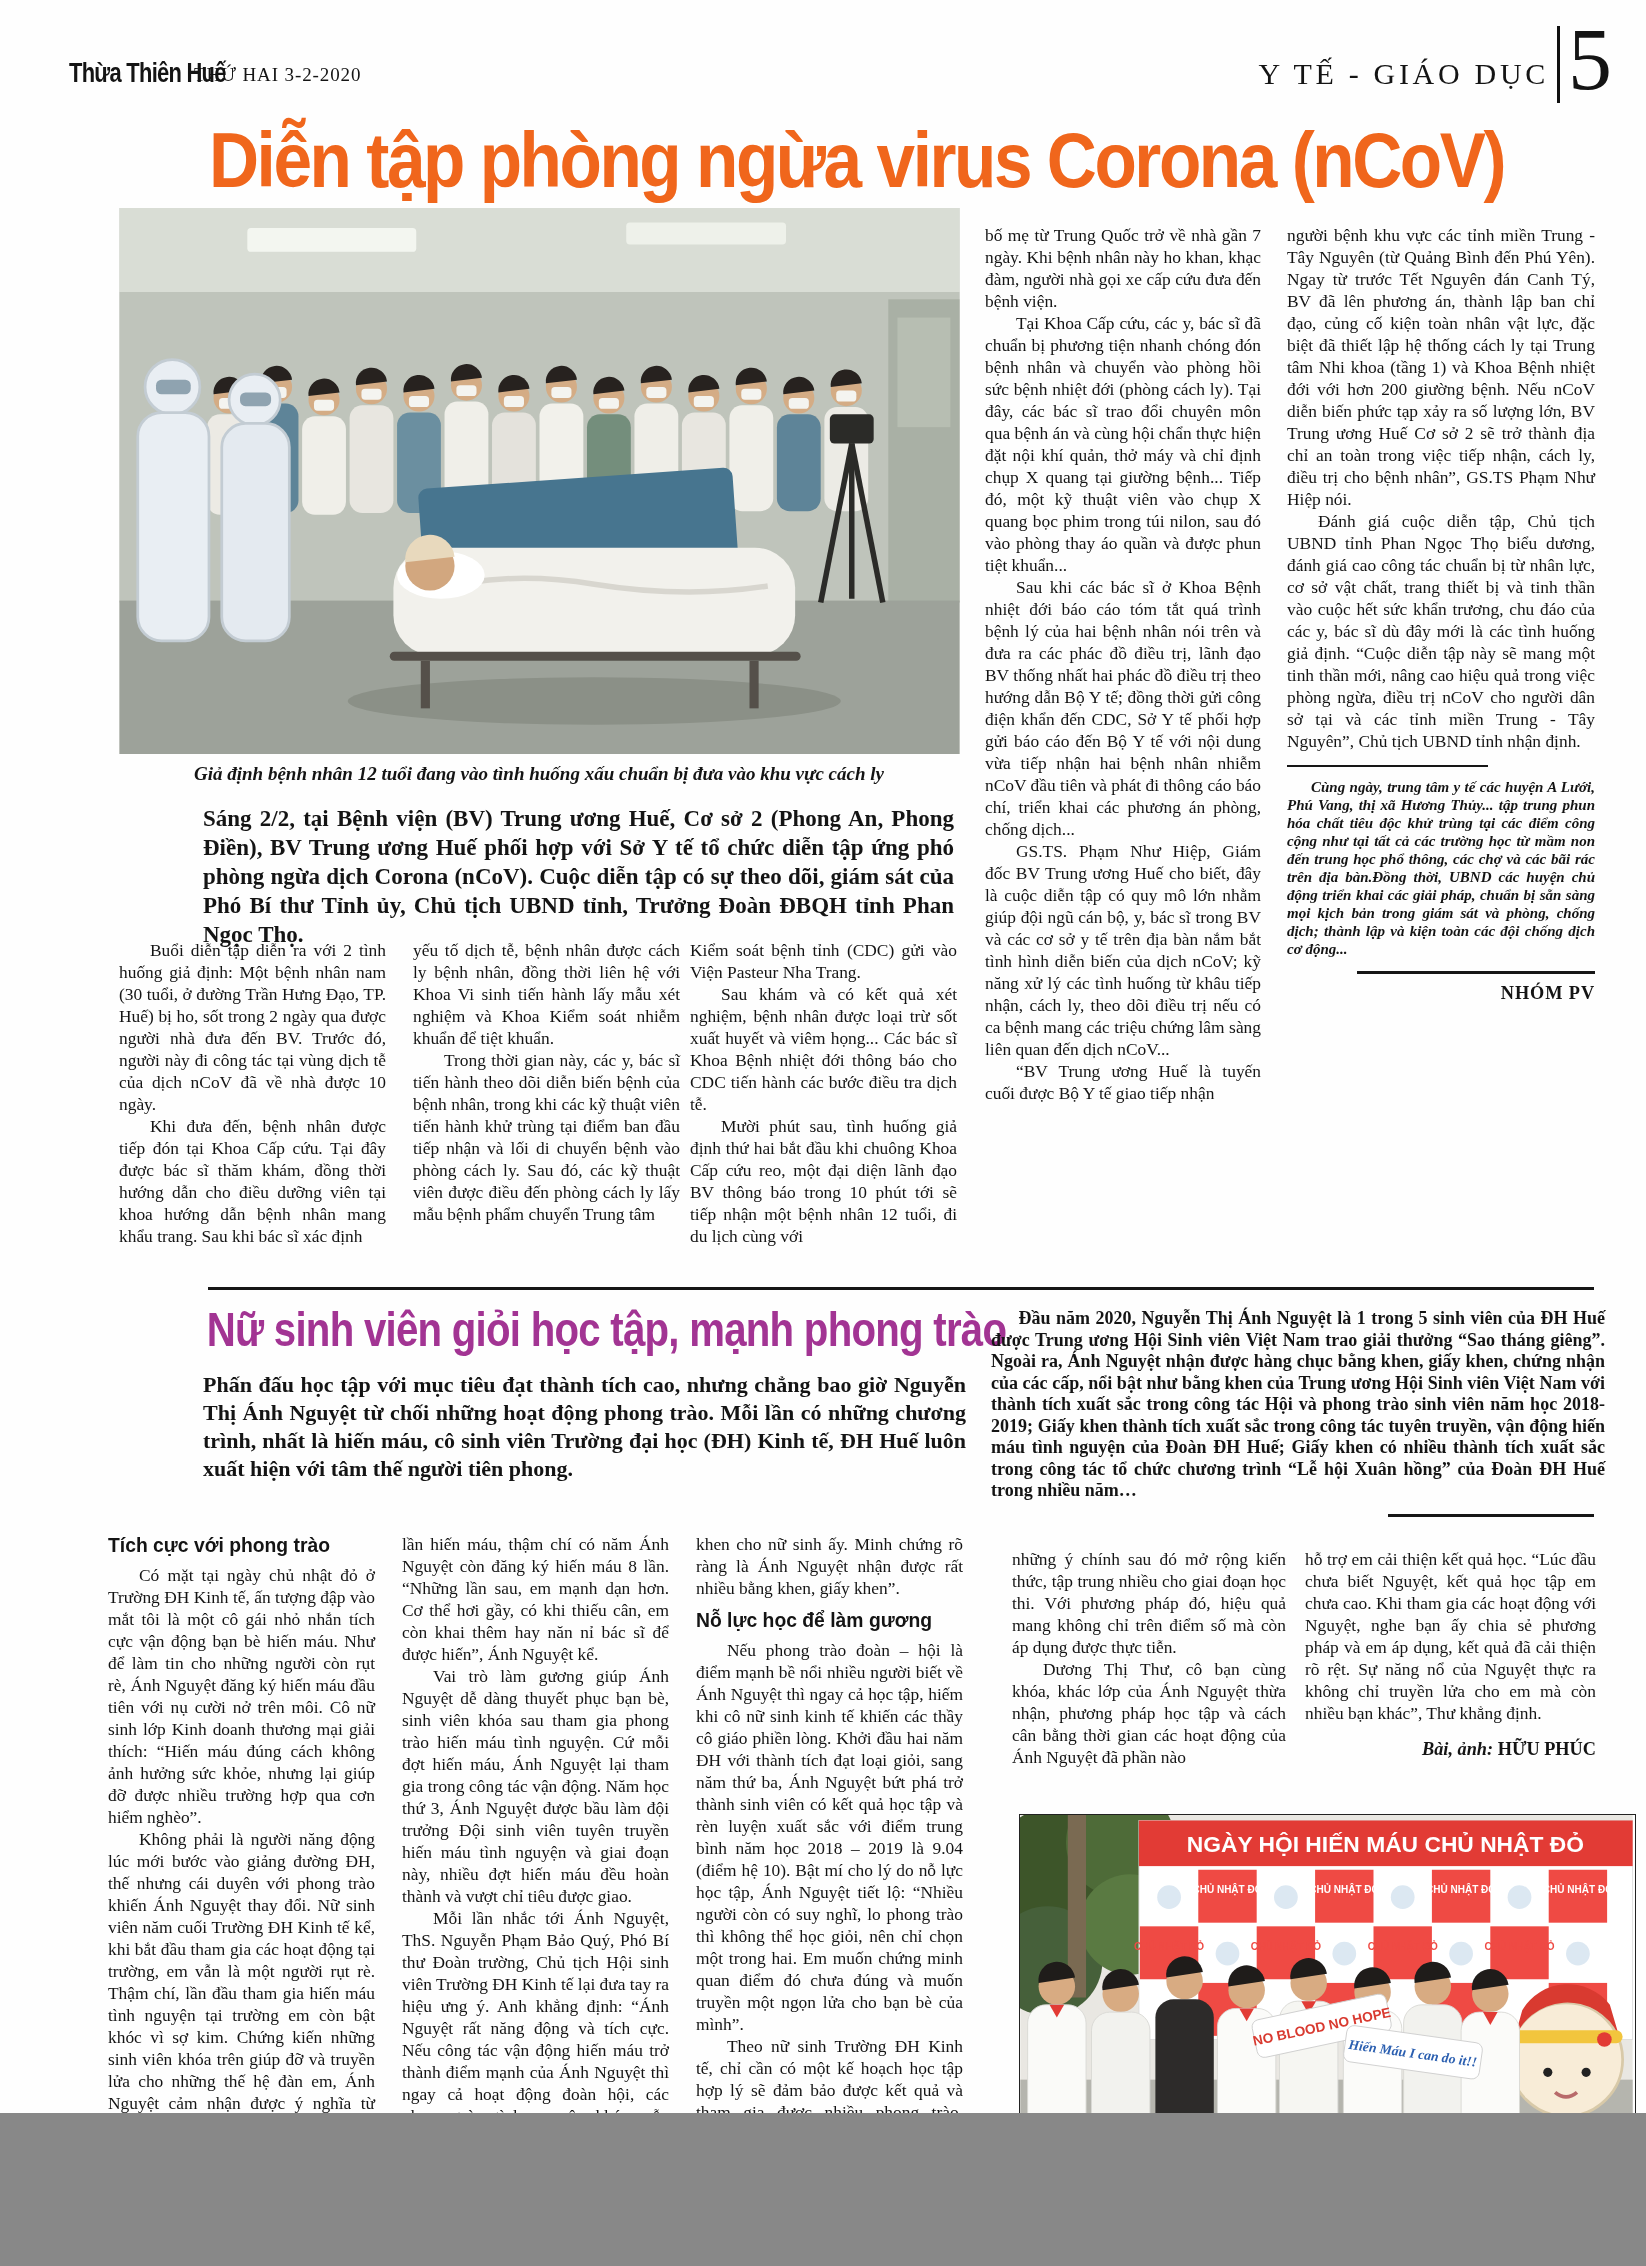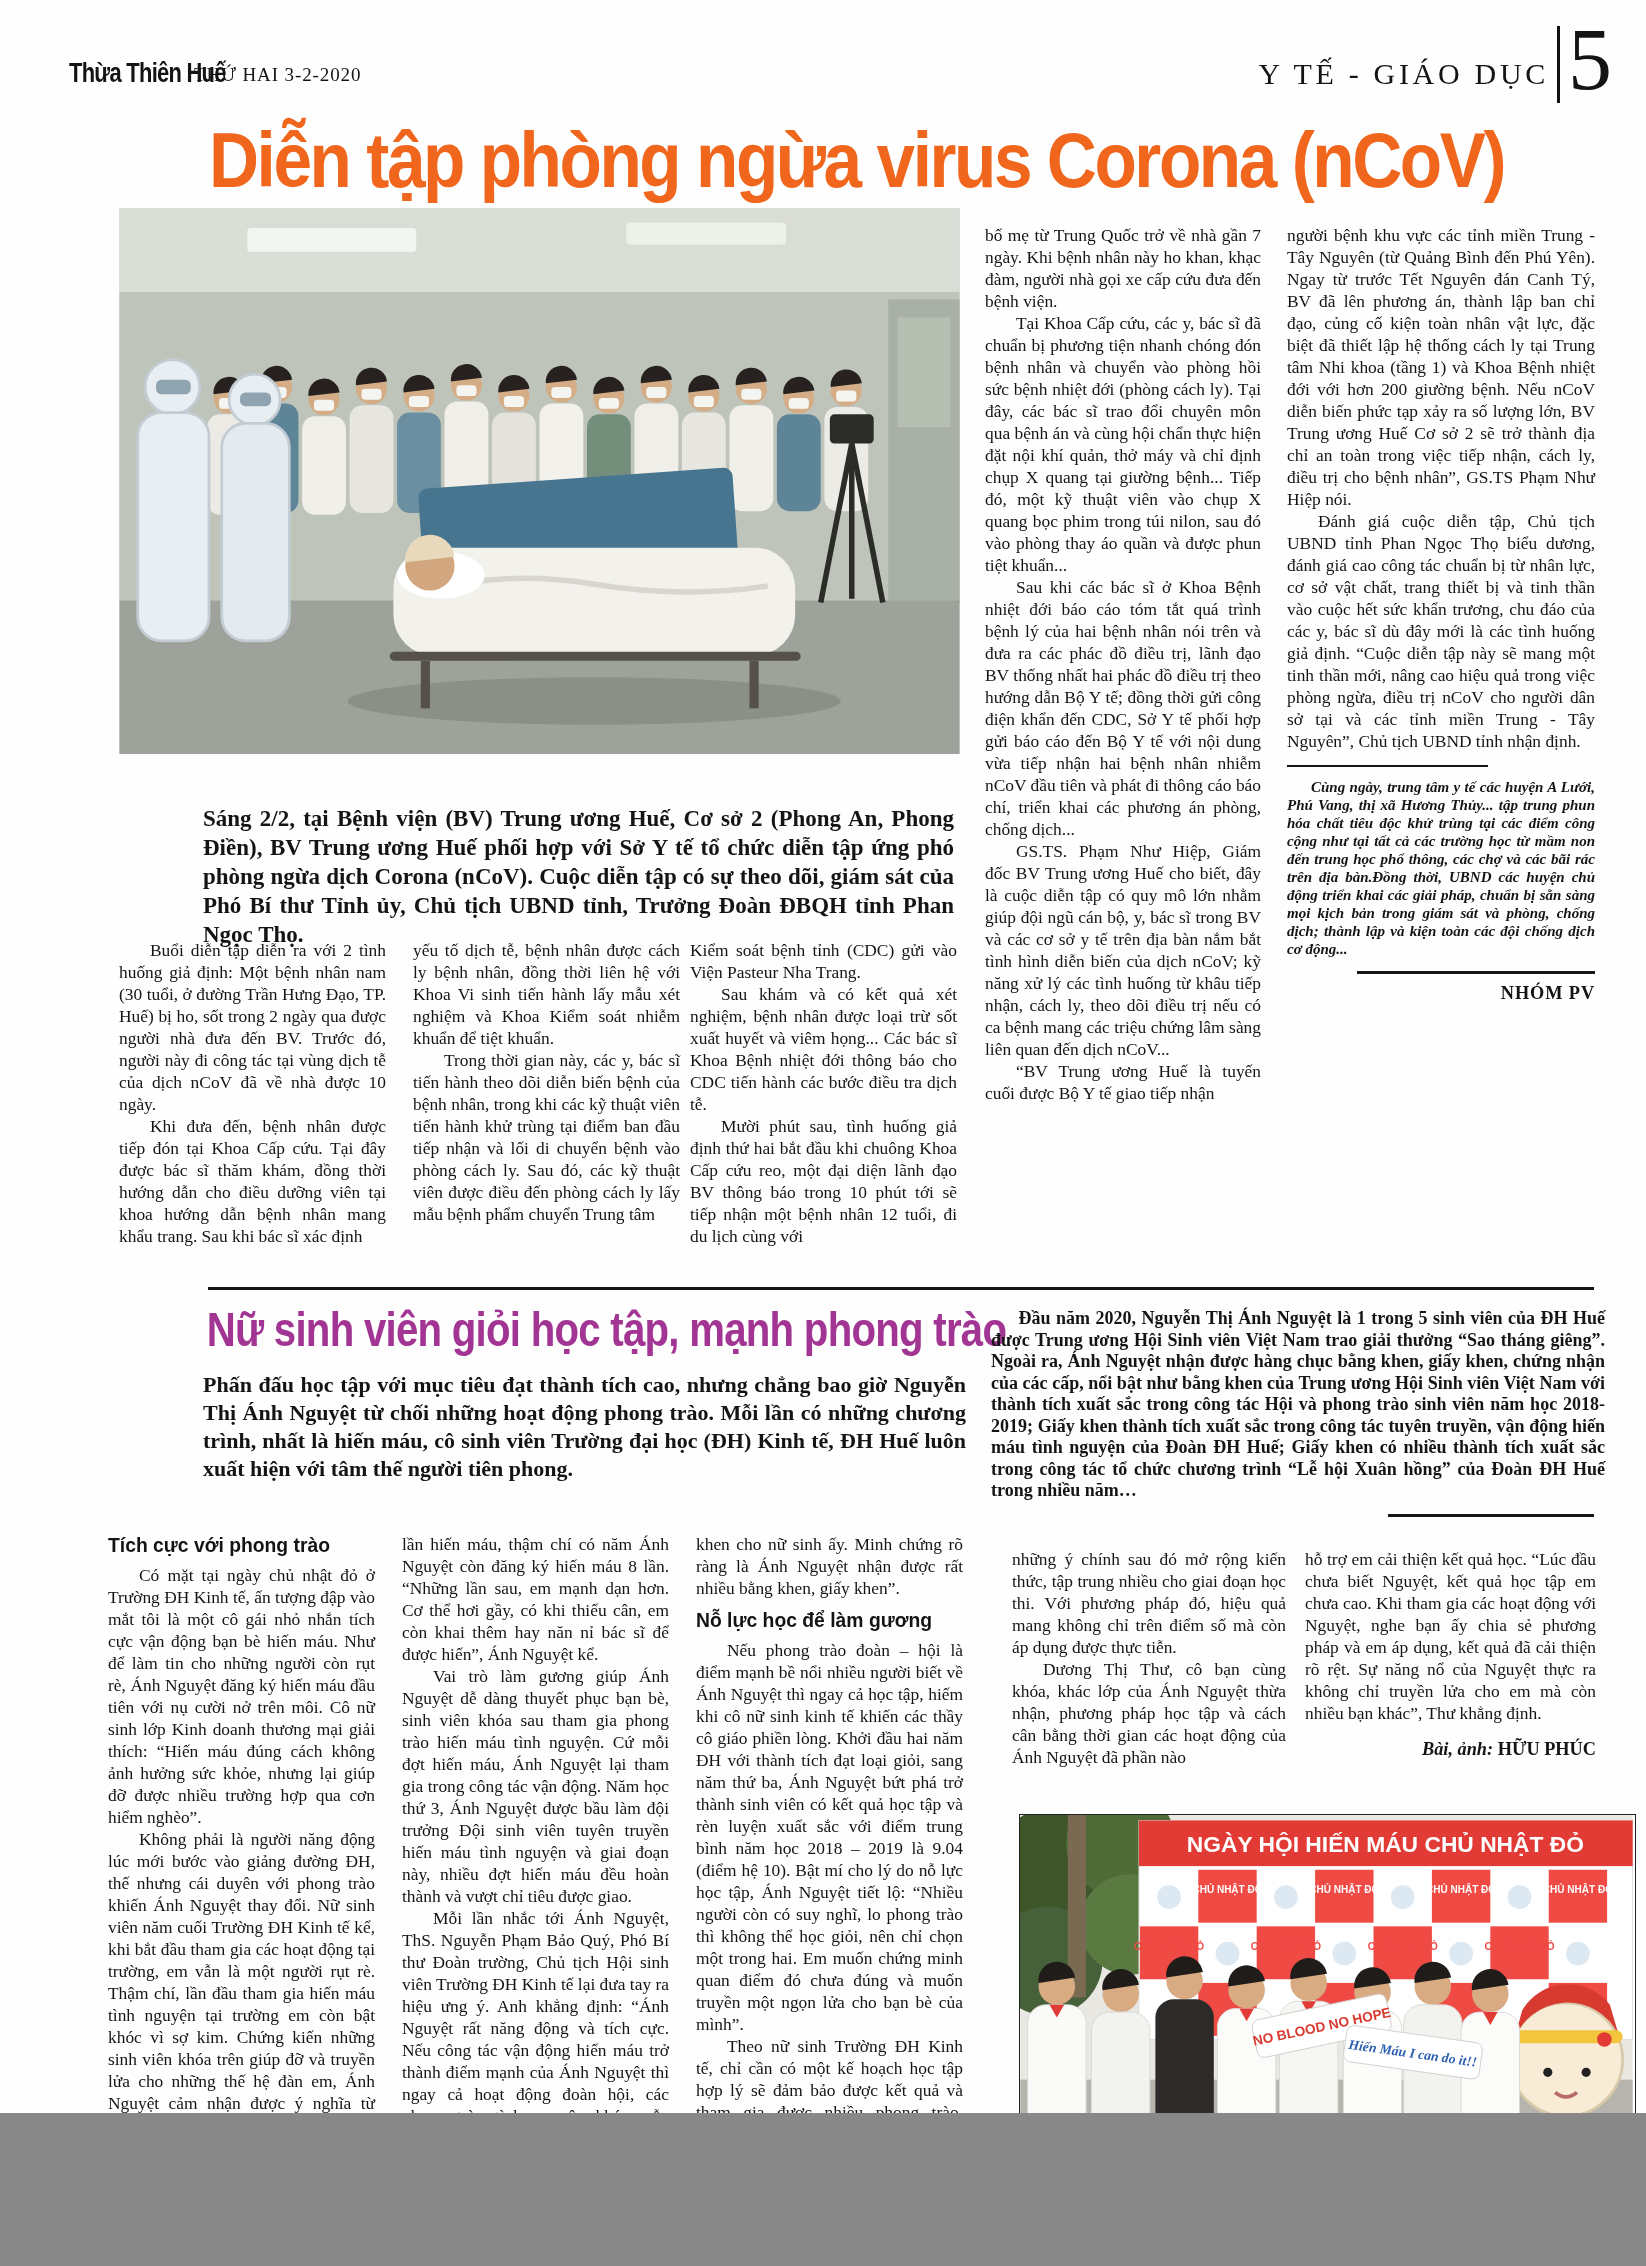--- a/index.html
+++ b/index.html
@@ -165,6 +165,7 @@
     </svg>
   </div>
 
+  <div class="abs caption" style="left:137px;top:762px;width:804px;text-align:center;">Giả định bệnh nhân 12 tuổi đang vào tình huống xấu chuẩn bị đưa vào khu vực cách ly</div>
 
   <div class="abs lede" style="left:203px;top:804px;width:751px;">Sáng 2/2, tại Bệnh viện (BV) Trung ương Huế, Cơ sở 2 (Phong An, Phong Điền), BV Trung ương Huế phối hợp với Sở Y tế tổ chức diễn tập ứng phó phòng ngừa dịch Corona (nCoV). Cuộc diễn tập có sự theo dõi, giám sát của Phó Bí thư Tỉnh ủy, Chủ tịch UBND tỉnh, Trưởng Đoàn ĐBQH tỉnh Phan Ngọc Thọ.</div>
 

